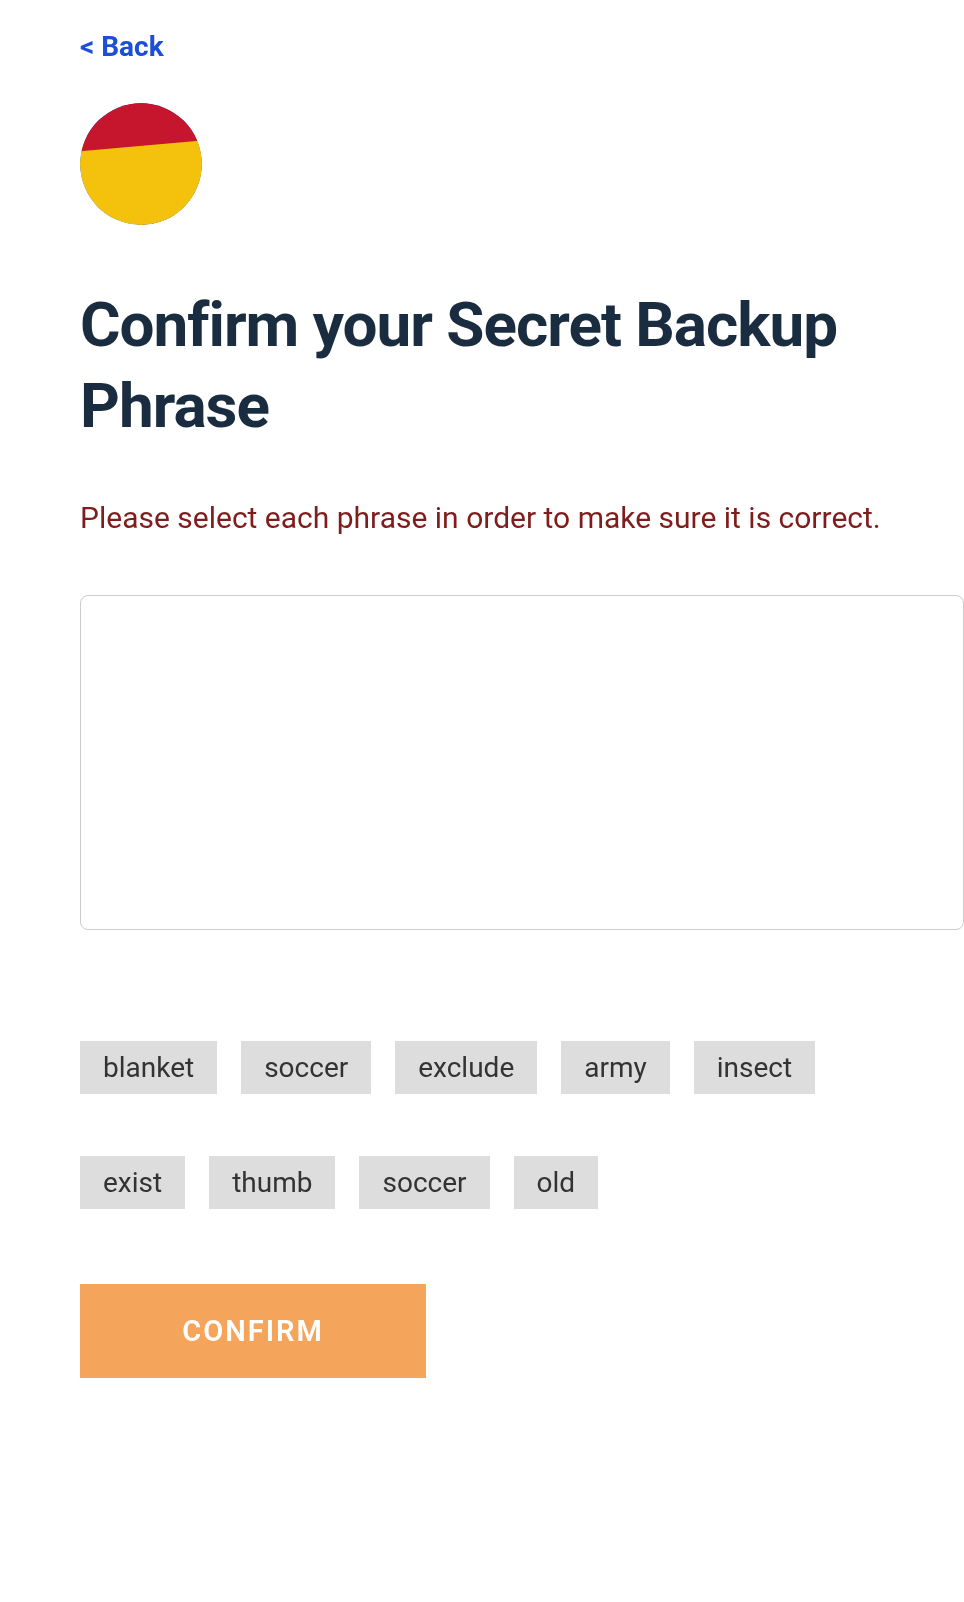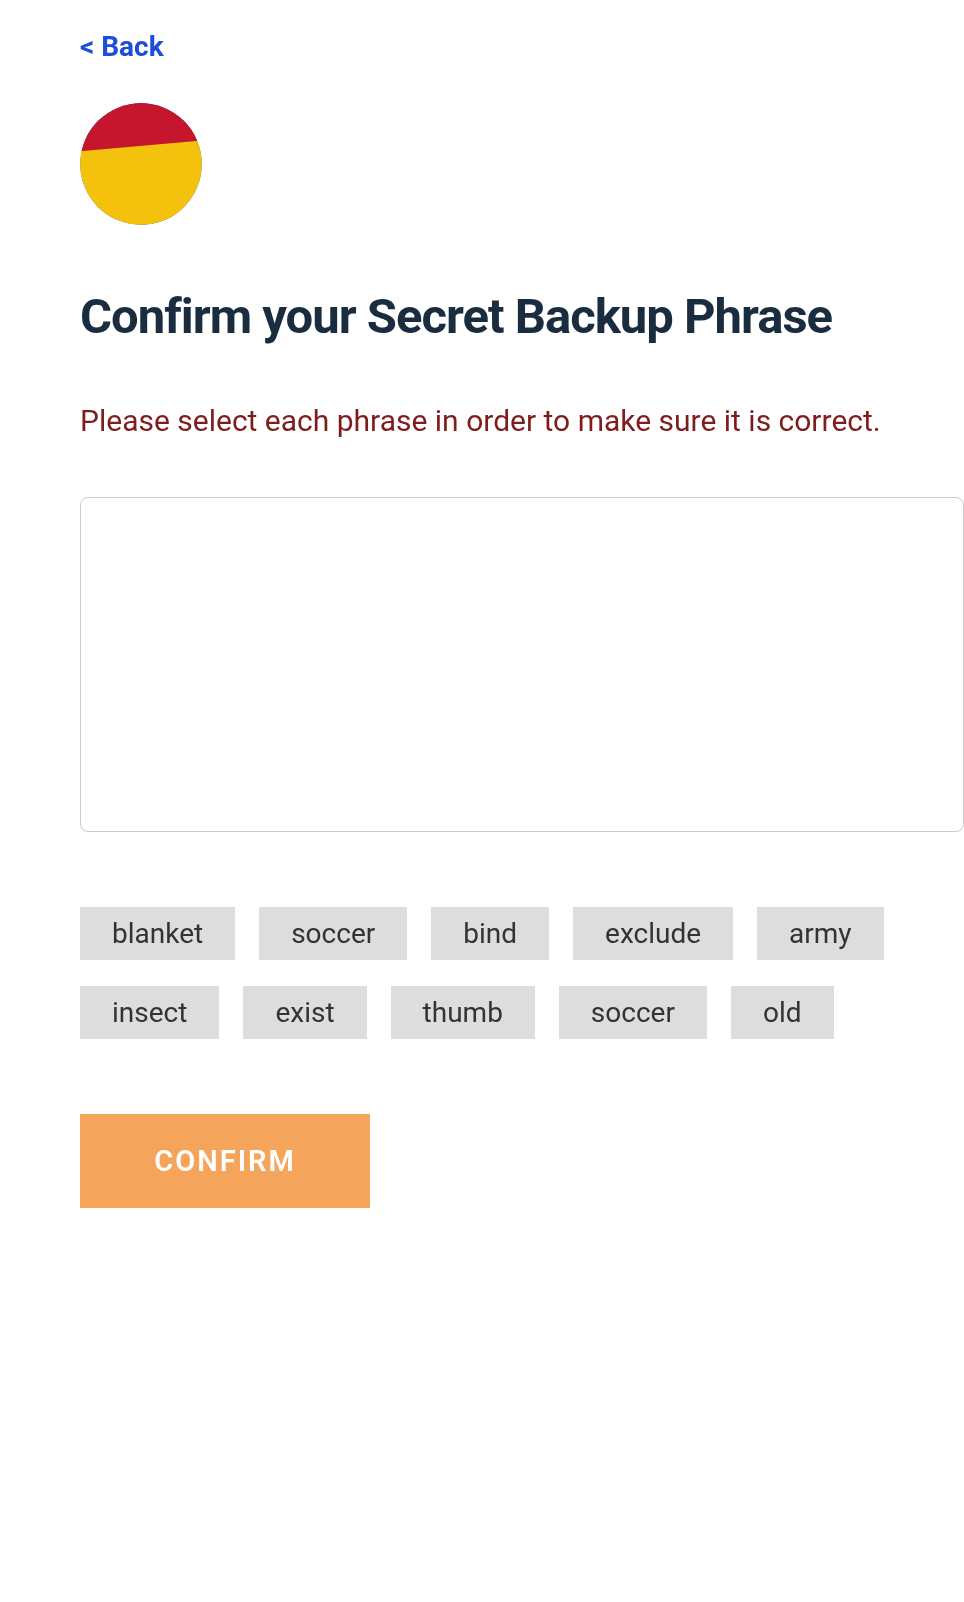--- a/index.html
+++ b/index.html
@@ -35,7 +35,7 @@
       display: block;
     }
     .page-title {
-      font-size: 49px;
+      font-size: 62px;
       font-weight: 700;
       color: #1a2c3f;
       line-height: 1.3;

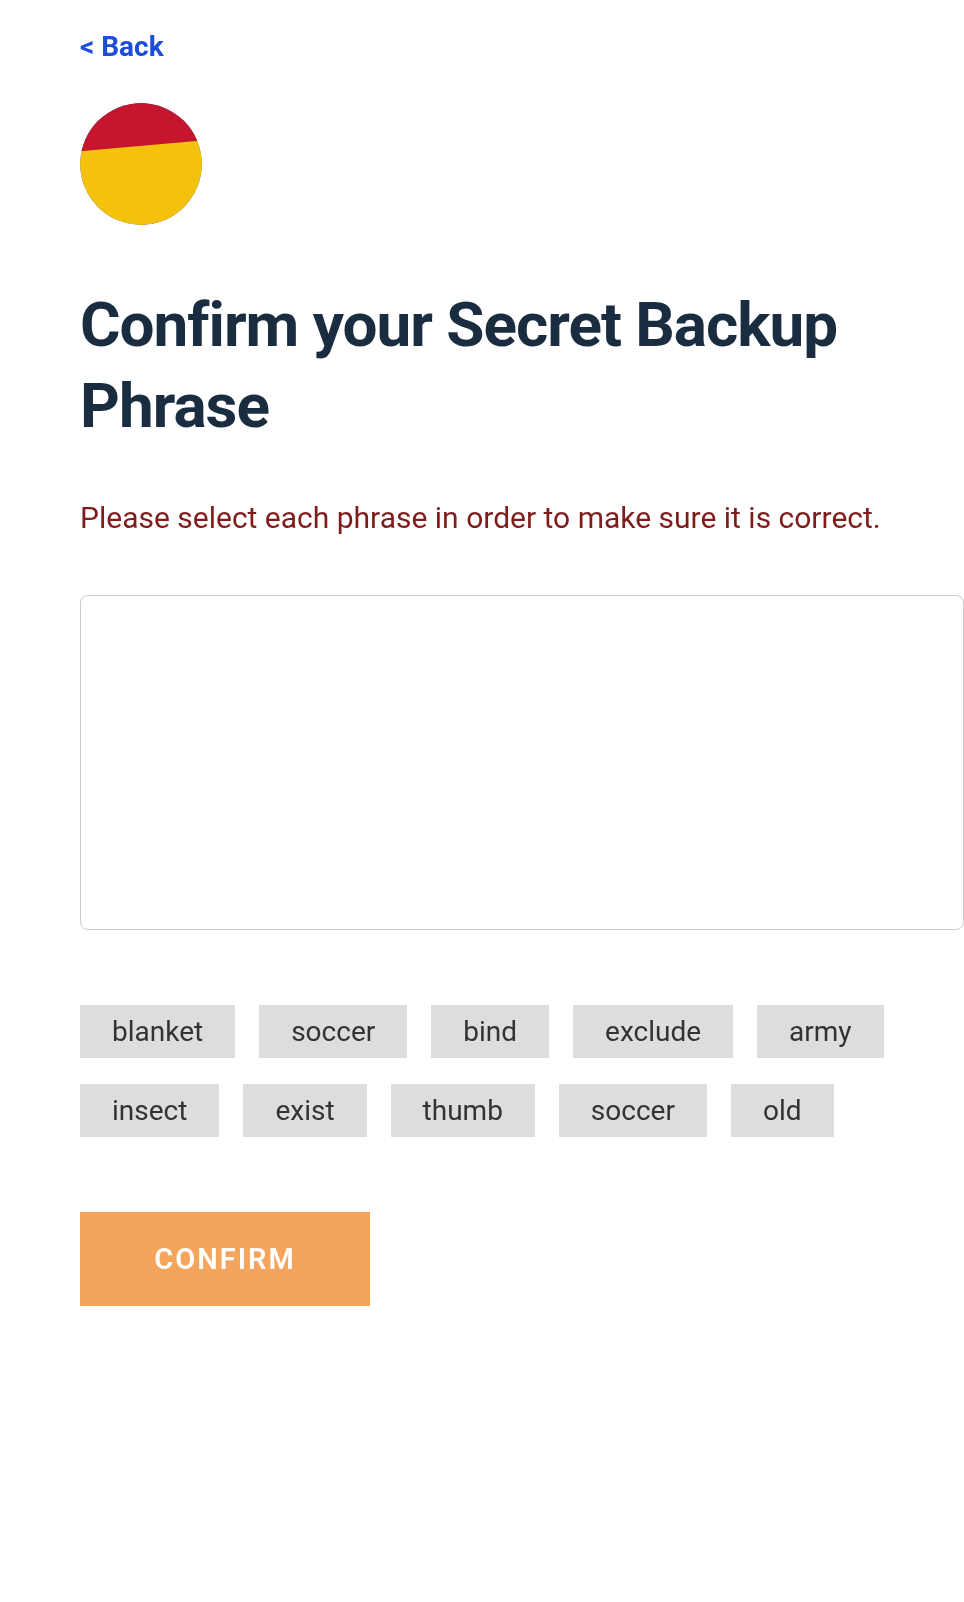--- a/index.html
+++ b/index.html
@@ -66,10 +66,11 @@
       background: #dddddd;
       color: #333333;
       font-size: 28px;
-      padding: 10px 32px;
+      padding: 10px 23px;
       cursor: pointer;
       border: none;
       font-family: inherit;
+      margin-top: 36px;
     }
     .confirm-button {
       background: #f5a45c;

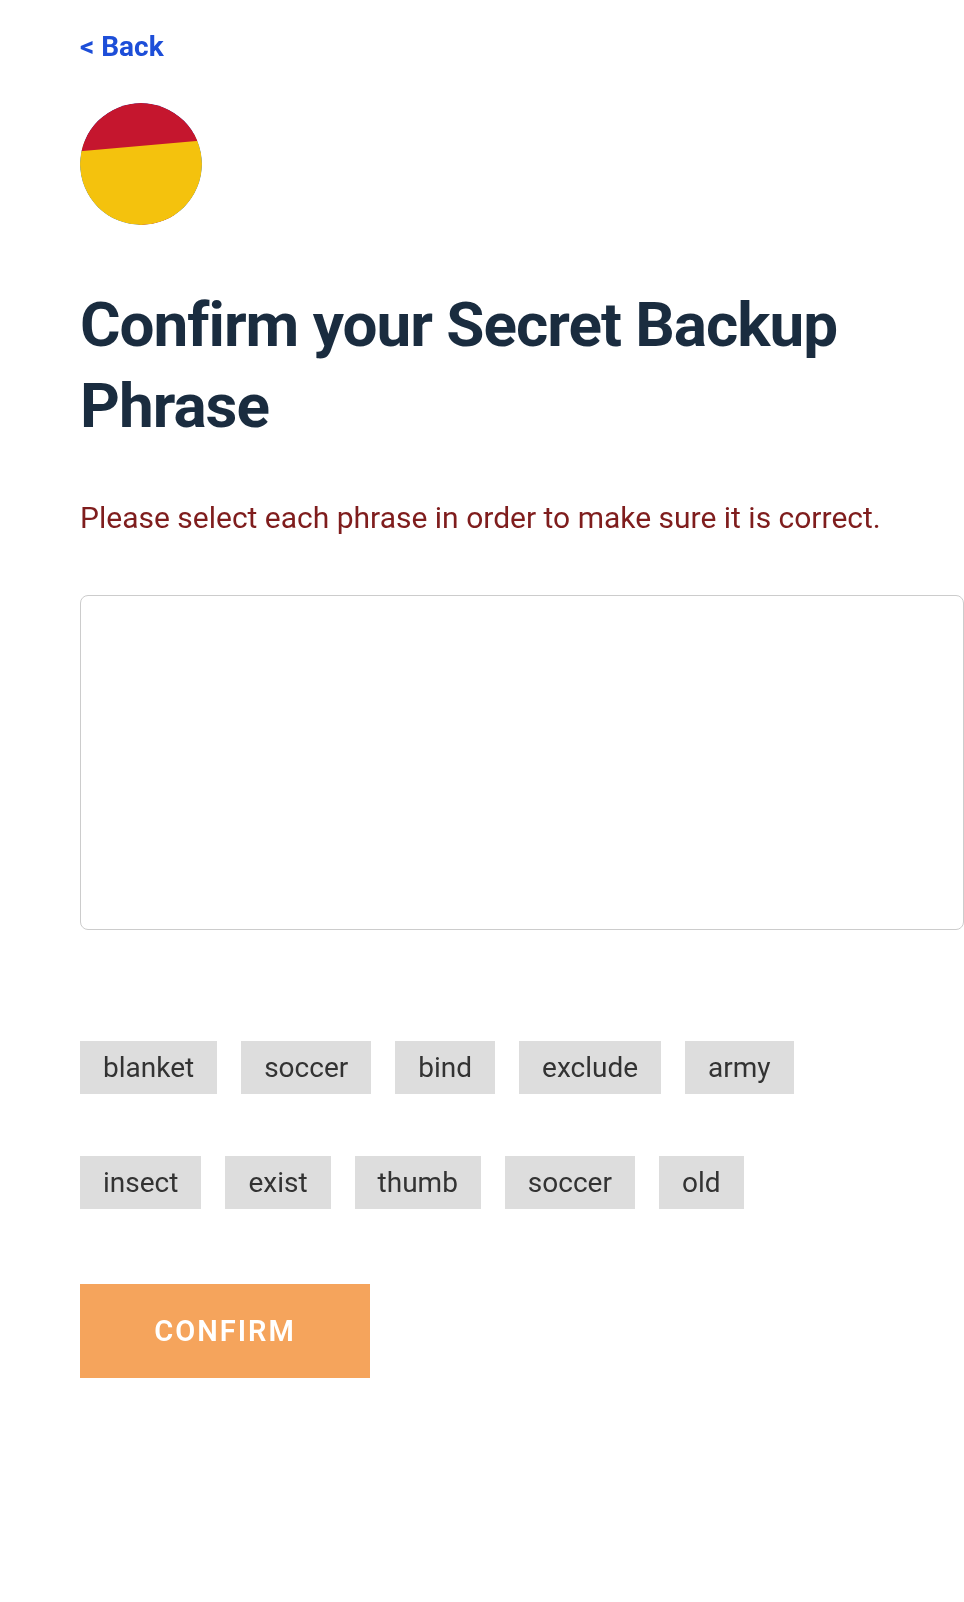--- a/index.html
+++ b/index.html
@@ -118,7 +118,6 @@
 <div class="word-grid">
   <button class="word-chip">blanket</button>
   <button class="word-chip">soccer</button>
-  <button class="word-chip">bind</button>
   <button class="word-chip">exclude</button>
   <button class="word-chip">army</button>
   <button class="word-chip">insect</button>

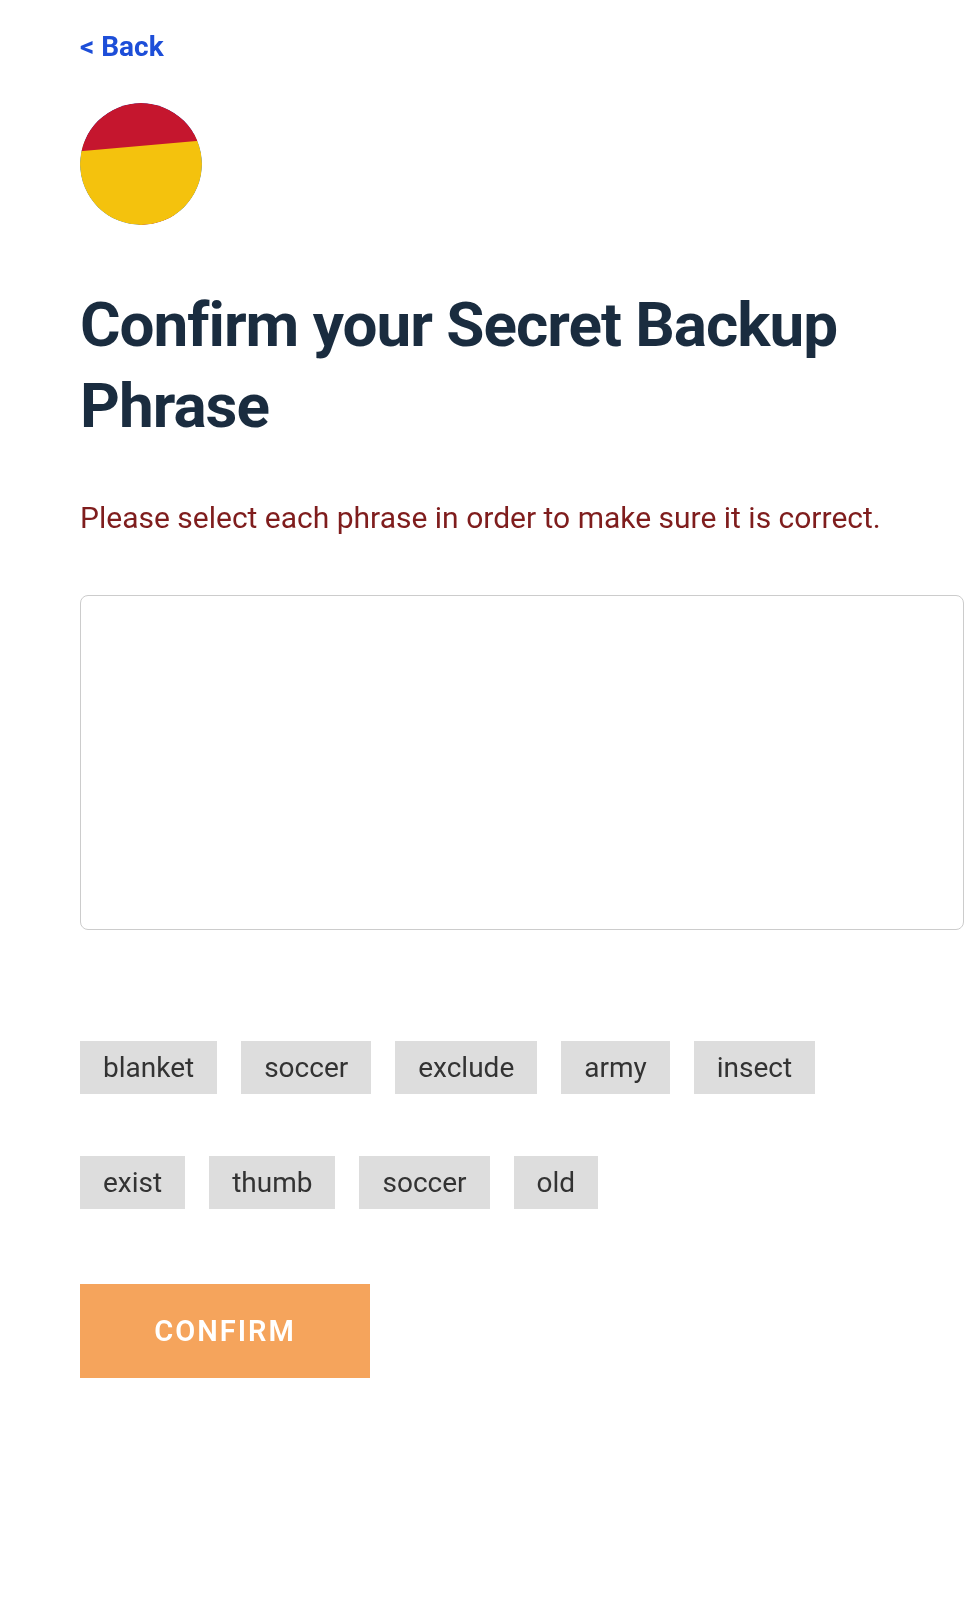--- a/index.html
+++ b/index.html
@@ -79,7 +79,7 @@
       font-weight: 600;
       letter-spacing: 2px;
       padding: 30px 0;
-      width: 290px;
+      width: 346px;
       border: none;
       cursor: pointer;
       font-family: inherit;

